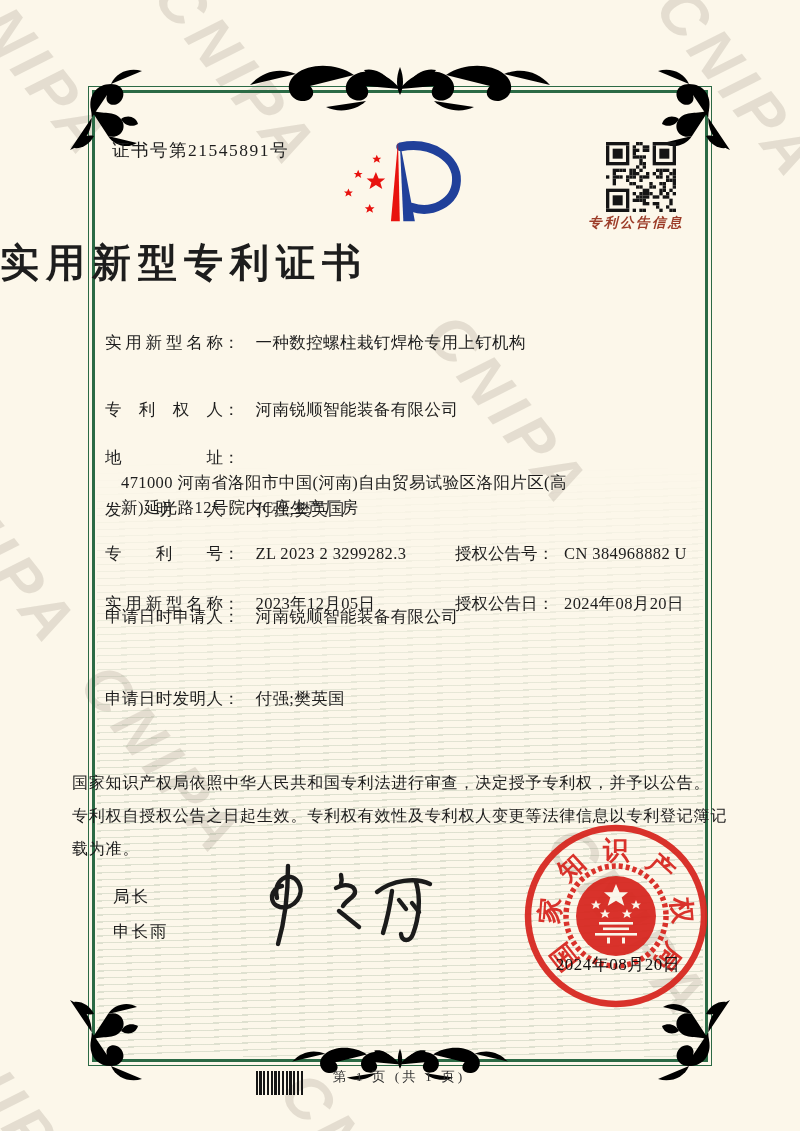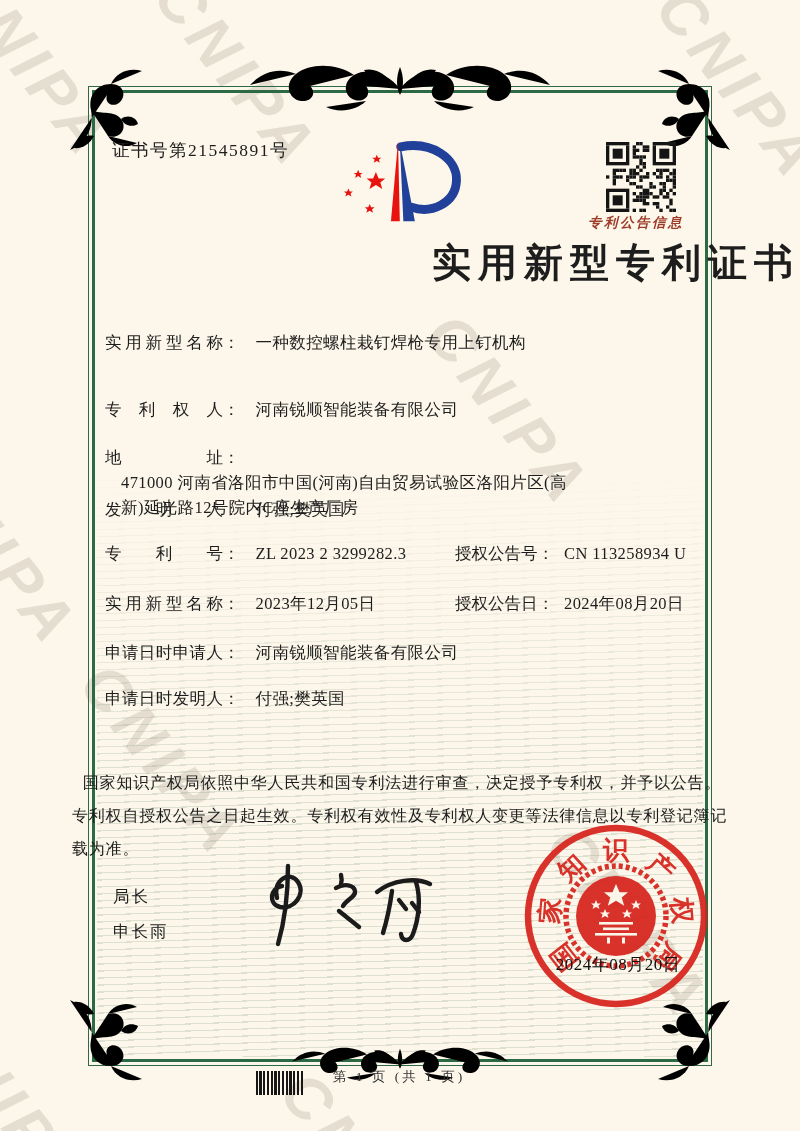--- a/index.html
+++ b/index.html
@@ -25,7 +25,7 @@
   .qr{position:absolute;left:606px;top:142px;z-index:3;}
   .qrcap{position:absolute;left:588px;top:214px;width:130px;text-align:left;font-size:13.5px;
          letter-spacing:2.5px;color:#9c3c28;font-style:italic;font-weight:bold;z-index:3;}
-  .title{position:absolute;left:0;top:236px;width:800px;text-align:right;font-size:39px;
+  .title{position:absolute;left:0;top:236px;width:800px;text-align:left;font-size:39px;
          font-weight:bold;letter-spacing:7px;z-index:3;}
   
   .row{position:absolute;left:105px;width:600px;font-size:16.5px;z-index:3;line-height:25px;}

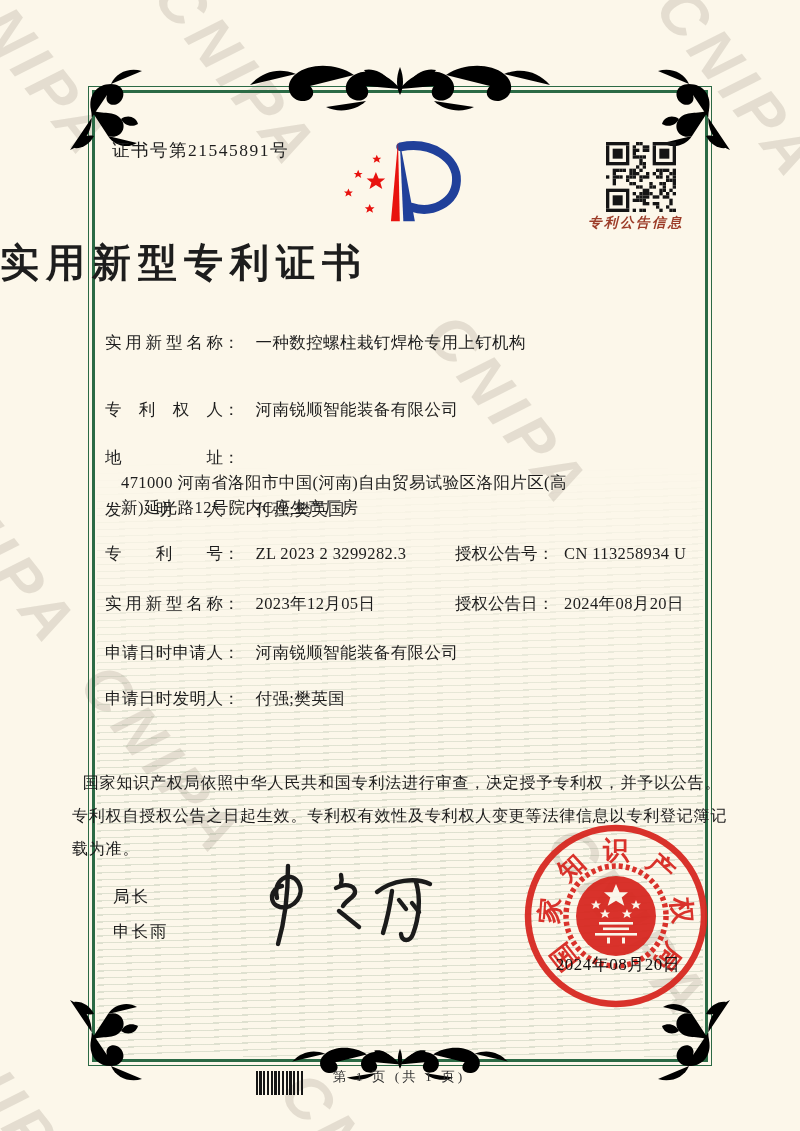--- a/index.html
+++ b/index.html
@@ -289,7 +289,7 @@
   </div>
   <div class="row" style="top:541px">
     <span class="flabel">专利号</span><span class="colon">：</span><span class="fval">ZL 2023 2 3299282.3</span>
-    <span class="rcol"><span>授权公告号</span><span class="colon">：</span><span class="fval">CN 113258934 U</span></span>
+    <span class="rcol"><span>授权公告号</span><span class="colon">：</span><span class="fval">CN 384968882 U</span></span>
   </div>
   <div class="row" style="top:591px">
     <span class="flabel">实用新型名称</span><span class="colon">：</span><span class="fval">2023年12月05日</span>

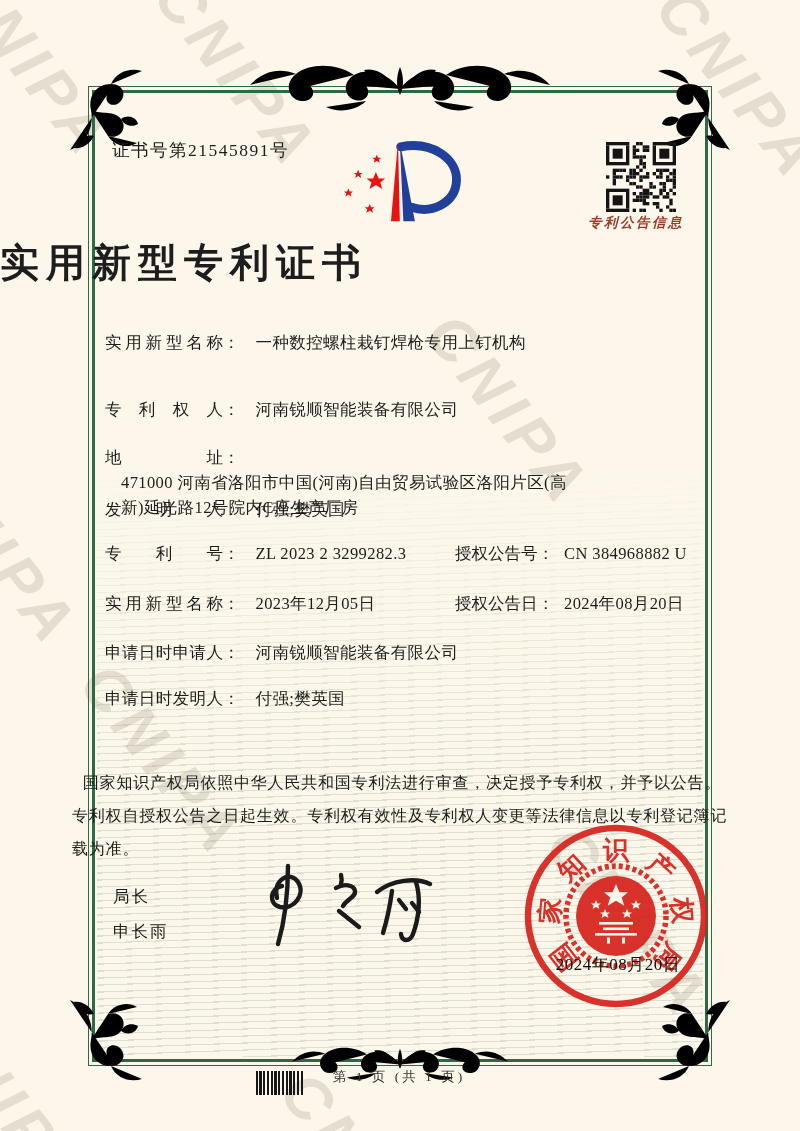--- a/index.html
+++ b/index.html
@@ -295,7 +295,7 @@
     <span class="flabel">实用新型名称</span><span class="colon">：</span><span class="fval">2023年12月05日</span>
     <span class="rcol"><span>授权公告日</span><span class="colon">：</span><span class="fval">2024年08月20日</span></span>
   </div>
-  <div class="row" style="top:640px">
+  <div class="row" style="top:604px">
     <span class="flabel">申请日时申请人</span><span class="colon">：</span><span class="fval">河南锐顺智能装备有限公司</span>
   </div>
   <div class="row" style="top:686px">

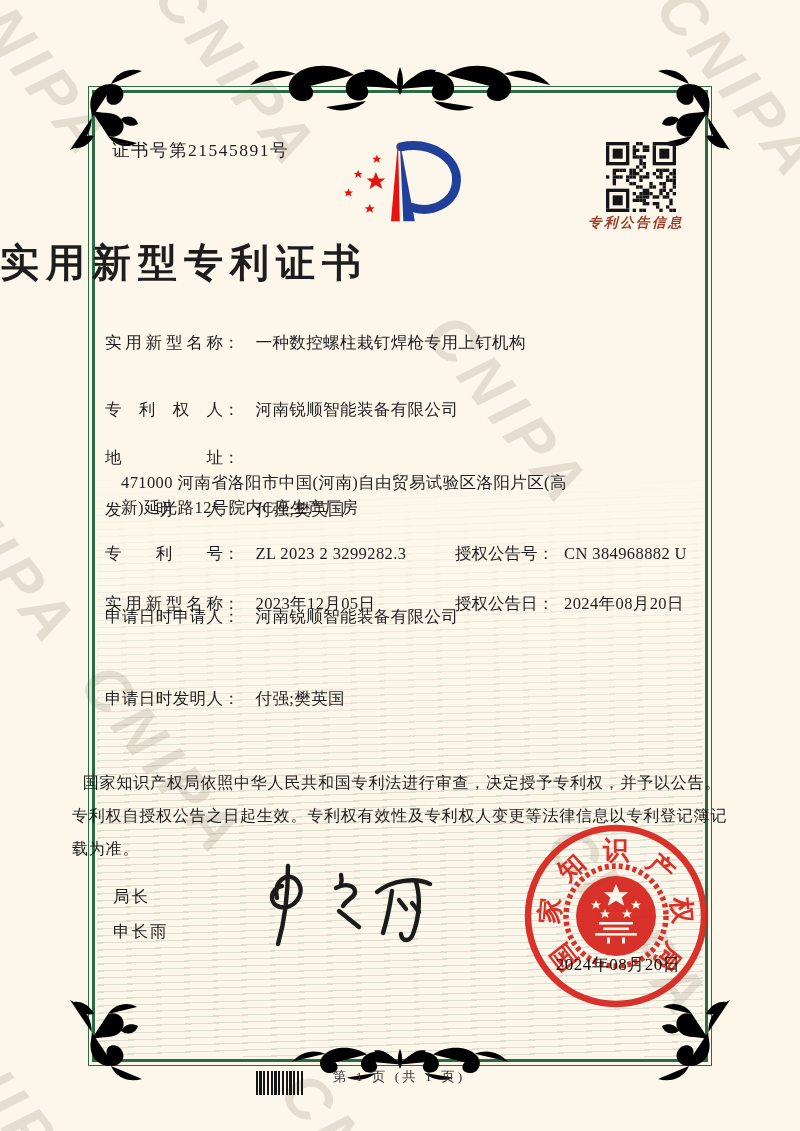--- a/index.html
+++ b/index.html
@@ -38,7 +38,7 @@
   
   .para{position:absolute;left:72px;top:766px;width:660px;font-size:16px;line-height:33px;
         letter-spacing:0.8px;z-index:3;}
-  .para .l1{text-align:center;}
+  .para .l1{text-align:left;}
   
   .director{position:absolute;left:113px;font-size:16.5px;letter-spacing:2px;z-index:4;}
   .sig{position:absolute;left:222px;top:858px;z-index:4;}

